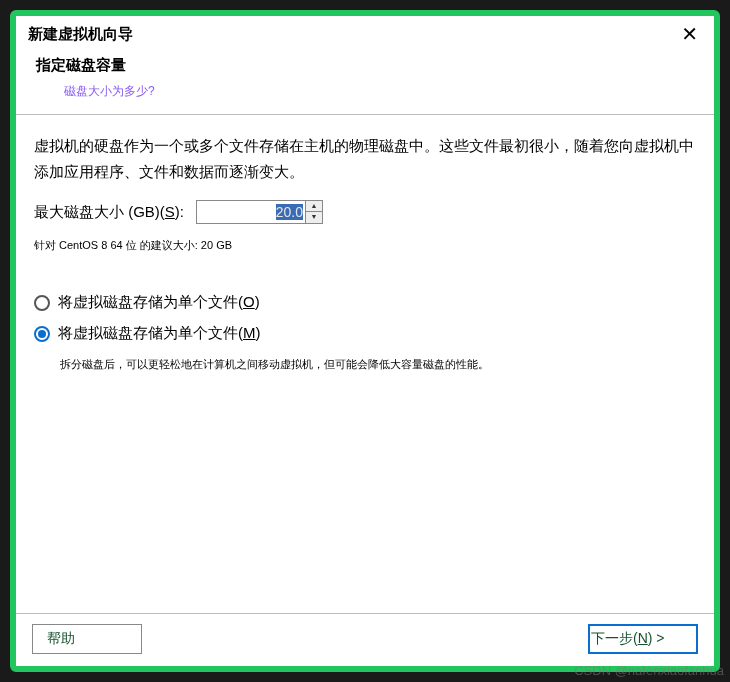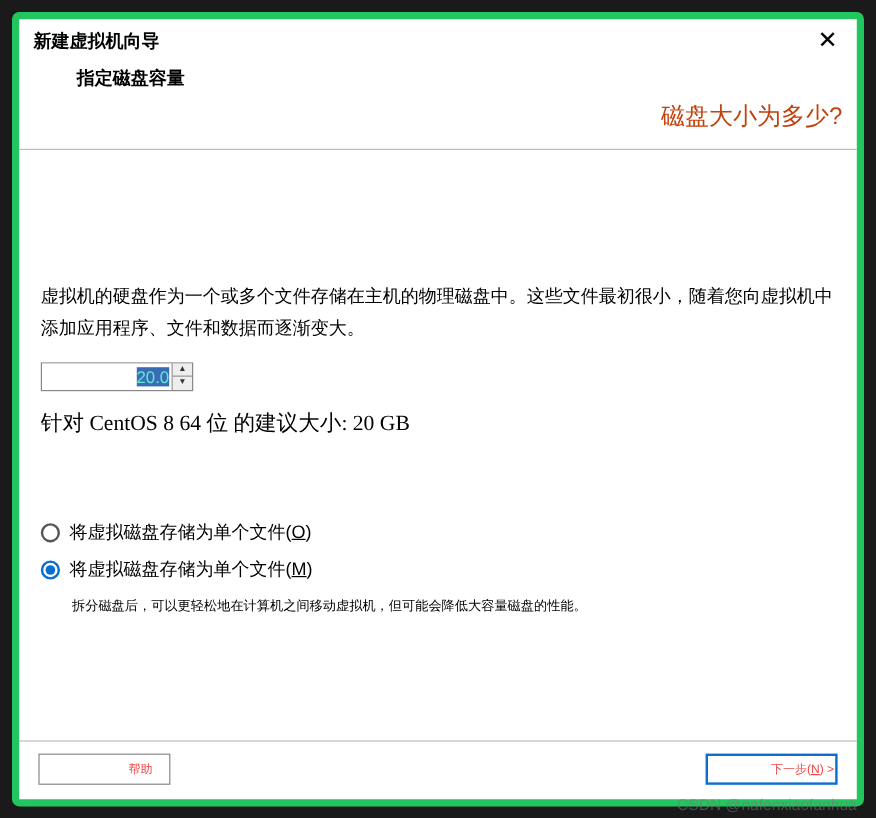--- a/index.html
+++ b/index.html
@@ -45,7 +45,7 @@
       padding: 0 4px;
     }
     .header-block {
-      padding: 8px 12px 14px 48px;
+      padding: 8px 12px 14px 20px;
     }
     .header-title {
       font-weight: bold;

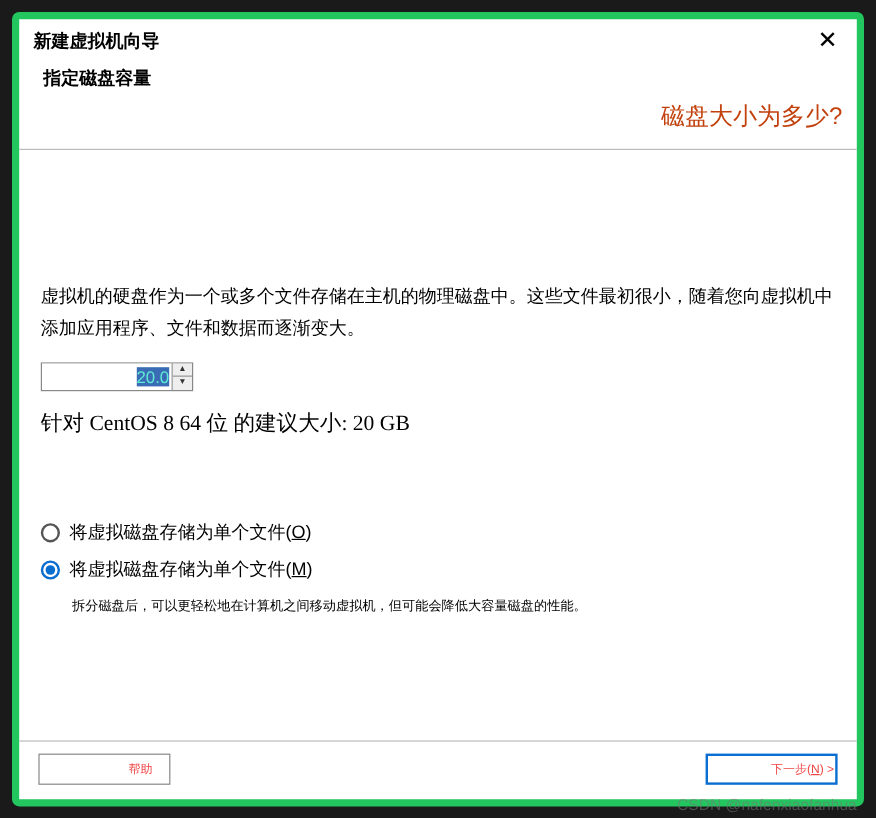--- a/index.html
+++ b/index.html
@@ -54,9 +54,8 @@
     }
     .header-sub {
       padding-left: 28px;
-      font-size: 20px;
-      color: #c2410c;
-      text-align: right;
+      font-size: 12px;
+      color: #8b5cf6;
     }
     .separator {
       border-top: 1px solid #bbb;

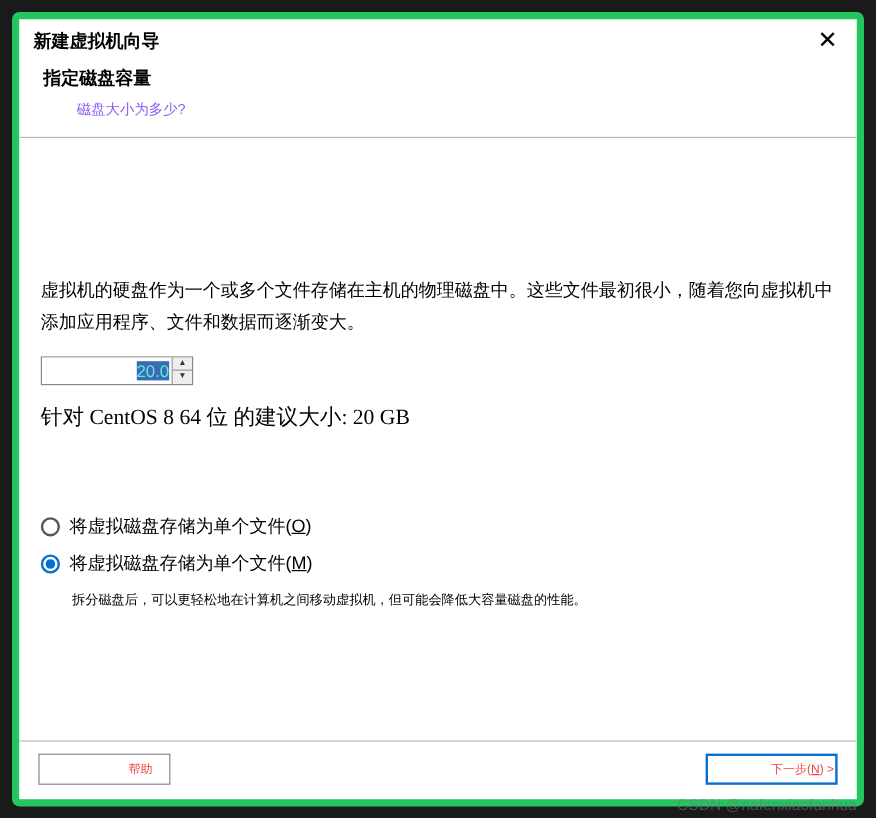--- a/index.html
+++ b/index.html
@@ -65,7 +65,6 @@
       padding: 18px 18px 10px 18px;
       display: flex;
       flex-direction: column;
-      justify-content: center;
     }
     .desc {
       font-size: 15px;

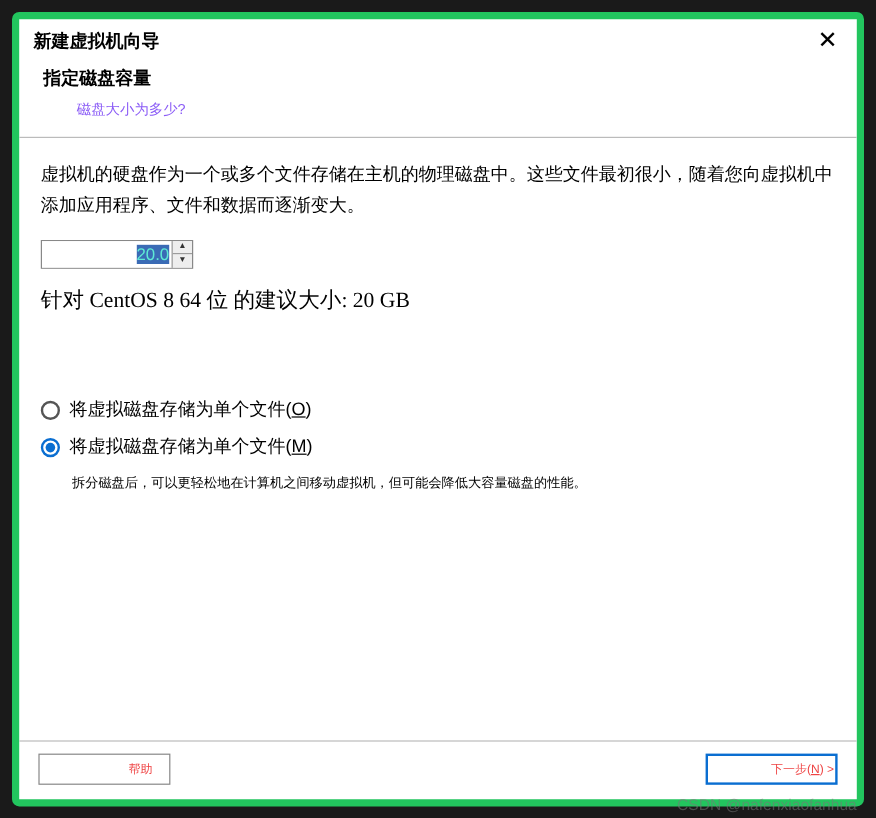--- a/index.html
+++ b/index.html
@@ -217,6 +217,9 @@
     <div class="desc">虚拟机的硬盘作为一个或多个文件存储在主机的物理磁盘中。这些文件最初很小，随着您向虚拟机中添加应用程序、文件和数据而逐渐变大。</div>
 
     <div class="field-row">
+      <span class="field-label">
+        <span>最大磁盘大小 (GB)(</span><span class="u">S</span><span>):</span>
+      </span>
       <span class="spinner">
         <span class="spinner-input"><span class="sel">20.0</span></span>
         <span class="spinner-btns">

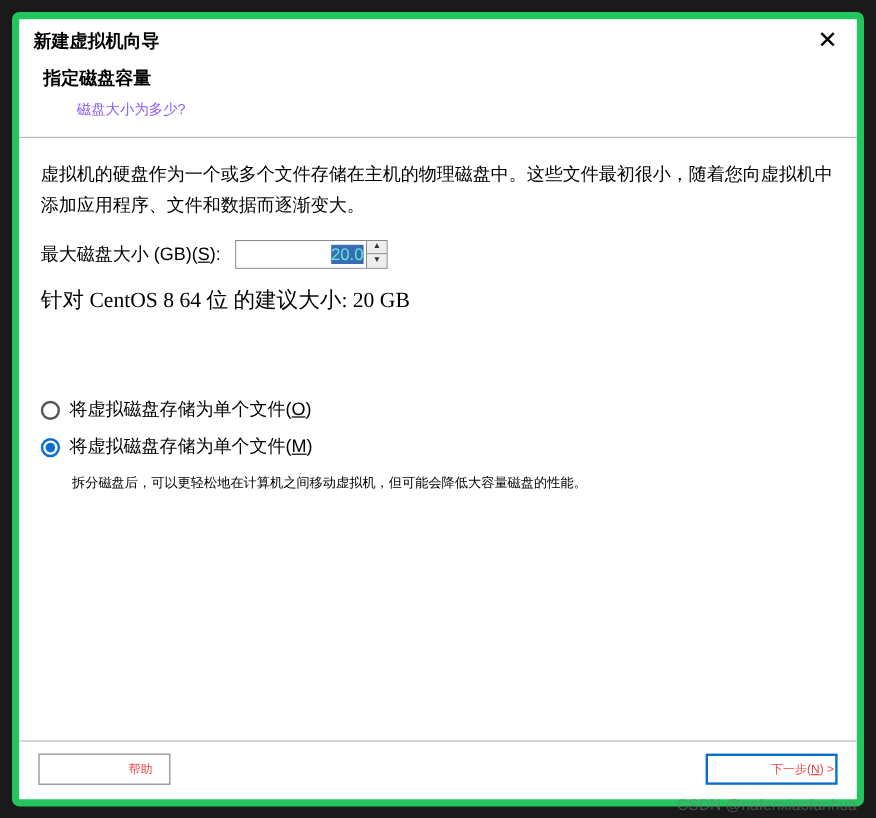--- a/index.html
+++ b/index.html
@@ -97,7 +97,7 @@
     }
     .spinner-input .sel {
       background: #3a6bb5;
-      color: #5eead4;
+      color: #e5e5e5;
     }
     .spinner-btns {
       display: flex;

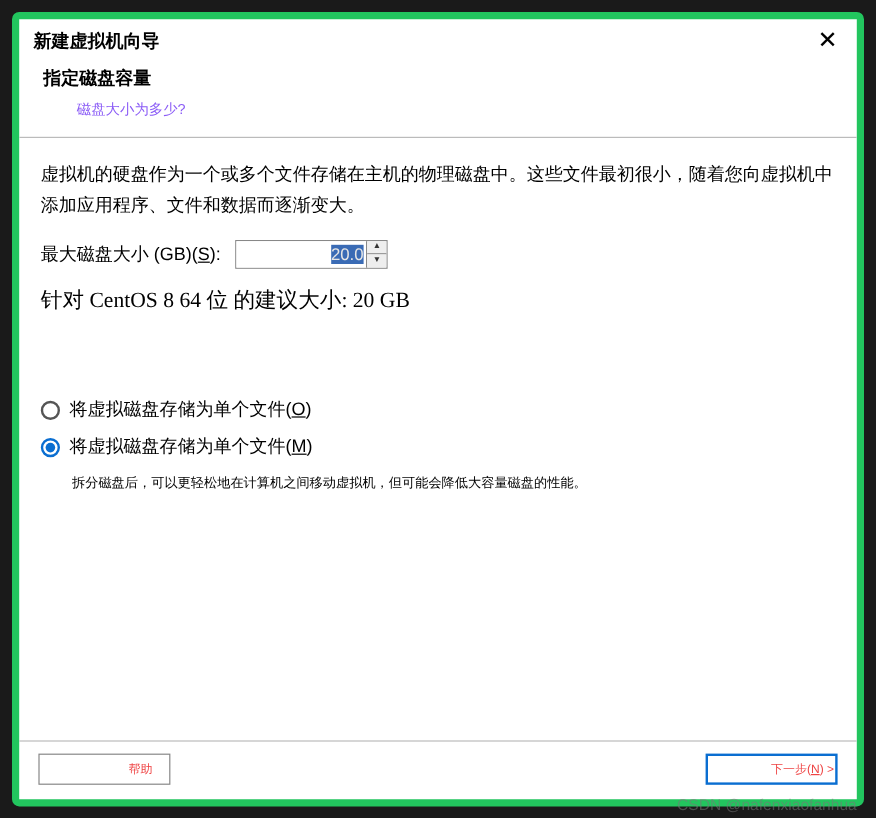--- a/index.html
+++ b/index.html
@@ -117,9 +117,8 @@
     }
     .sp-btn:last-child { border-bottom: none; }
     .suggest {
-      font-size: 18px;
-      margin-bottom: 50px;
-      font-family: Liberation Serif, serif;
+      font-size: 11px;
+      margin-bottom: 40px;
     }
     .radio-group {
       display: flex;

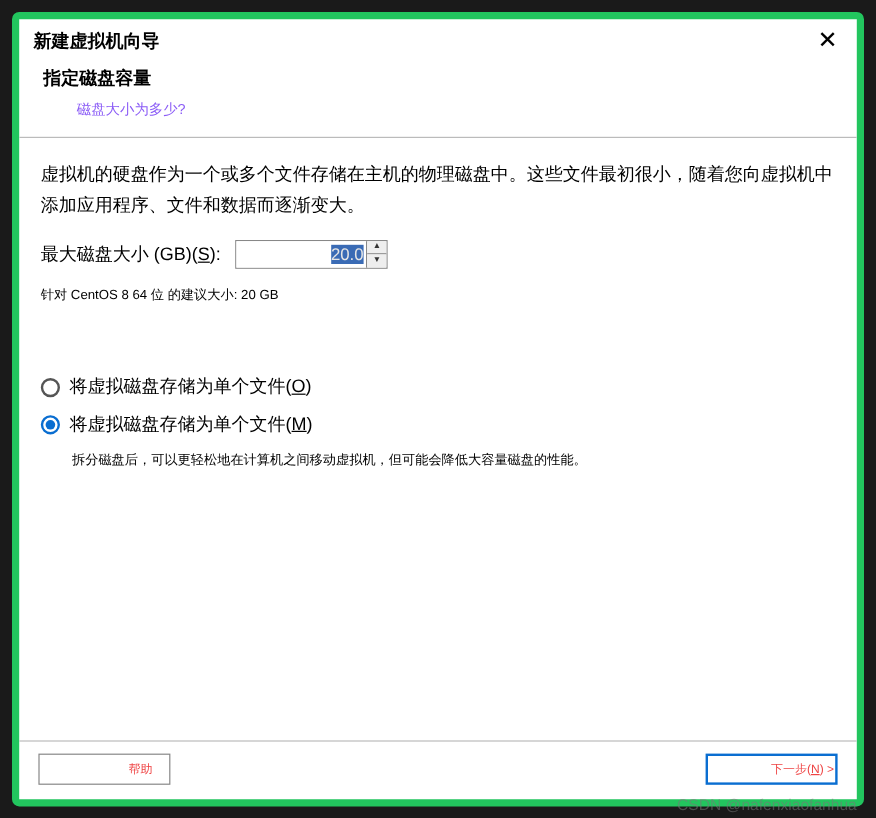--- a/index.html
+++ b/index.html
@@ -124,7 +124,6 @@
       display: flex;
       flex-direction: column;
       gap: 12px;
-      margin-top: 20px;
     }
     .radio-row {
       display: flex;

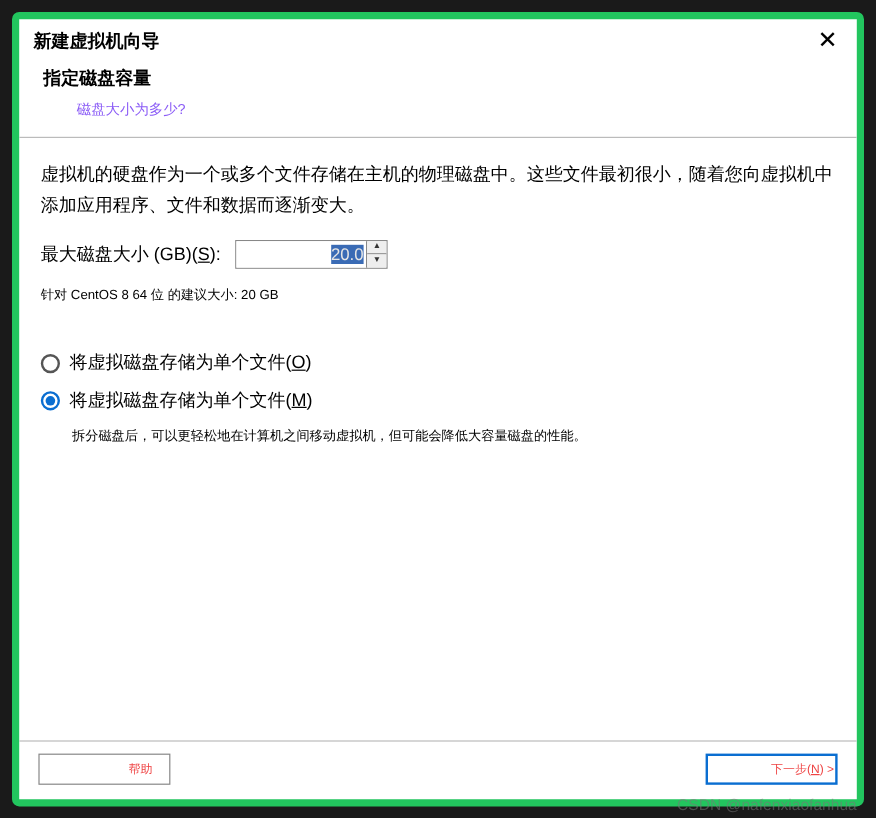--- a/index.html
+++ b/index.html
@@ -173,12 +173,12 @@
     .btn {
       min-width: 110px;
       padding: 5px 14px;
-      font-size: 10px;
-      text-align: right;
+      font-size: 14px;
+      text-align: left;
       background: #fff;
       border: 1px solid #888;
       cursor: pointer;
-      color: #ef4444;
+      color: #14532d;
     }
     .btn.primary {
       border: 2px solid #0a6ed1;

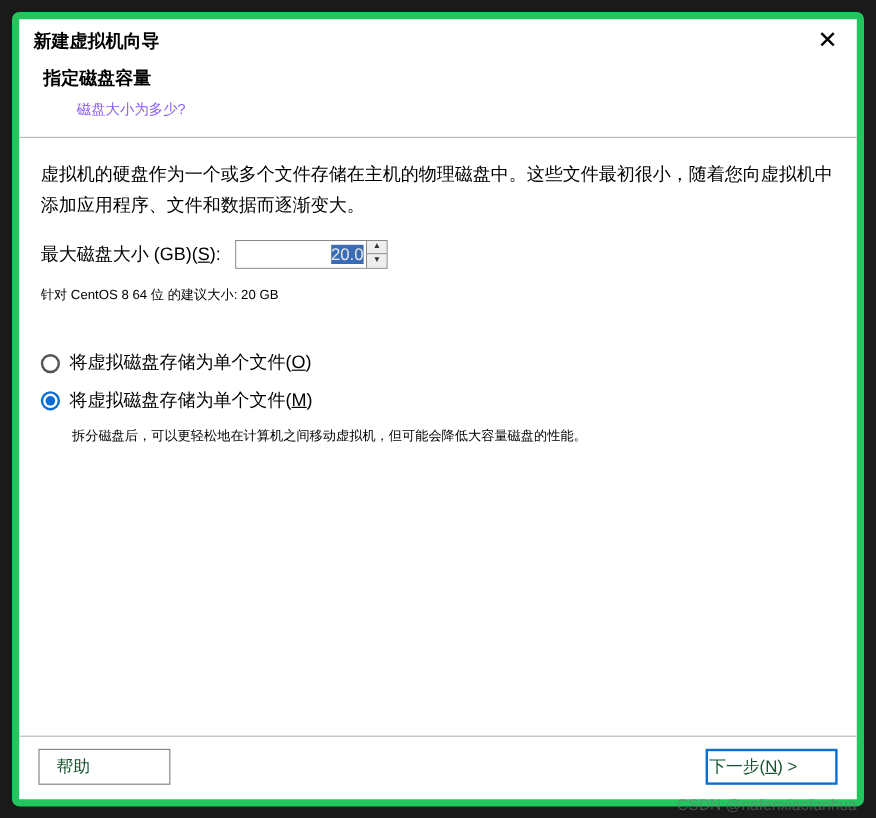--- a/index.html
+++ b/index.html
@@ -188,7 +188,7 @@
     .watermark {
       position: absolute;
       bottom: 4px;
-      right: 16px;
+      right: 6px;
       font-size: 13px;
       color: rgba(120,120,120,0.55);
       pointer-events: none;

